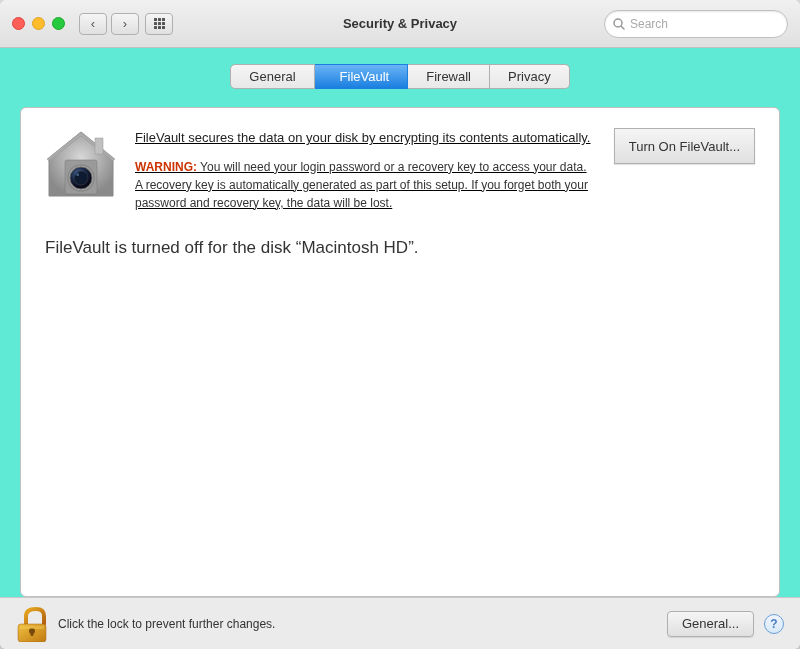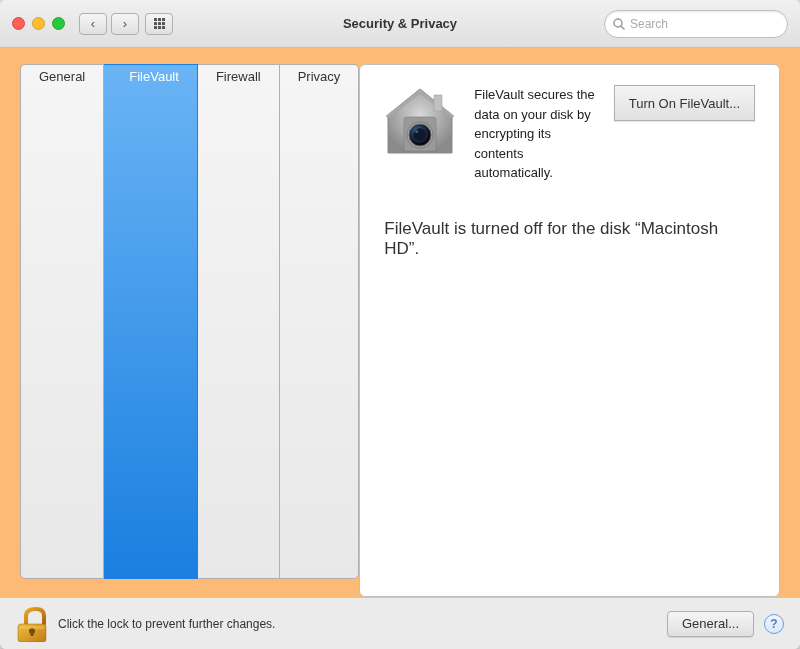--- a/index.html
+++ b/index.html
@@ -140,9 +140,9 @@
     .content {
       flex: 1;
       display: flex;
-      flex-direction: row;
+      flex-direction: column;
       padding: 16px 20px 0 20px;
-      background: #fdba74;
+      background: #5eead4;
     }
 
     

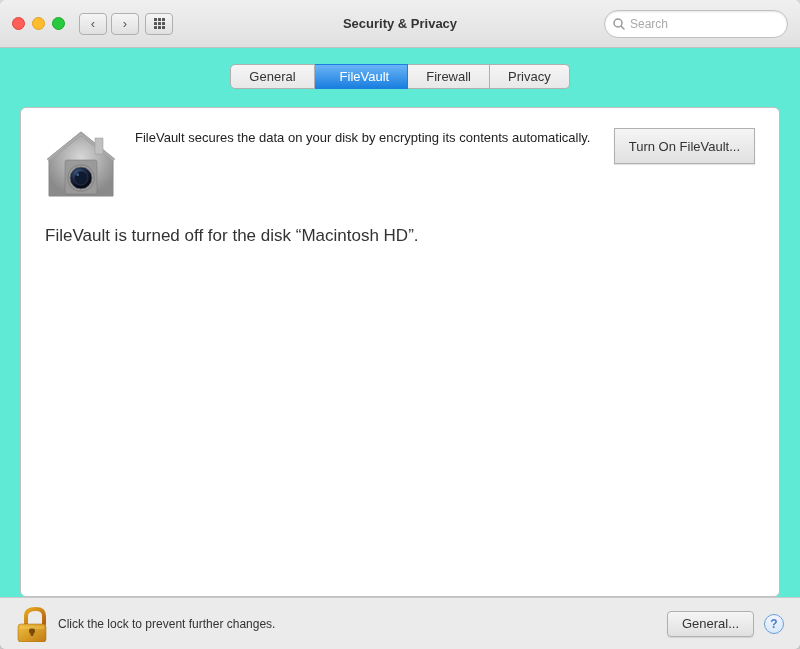--- a/index.html
+++ b/index.html
@@ -211,6 +211,7 @@
 
     .panel-text-area {
       flex: 1;
+      text-decoration: underline;
     }
 
     .description-text {

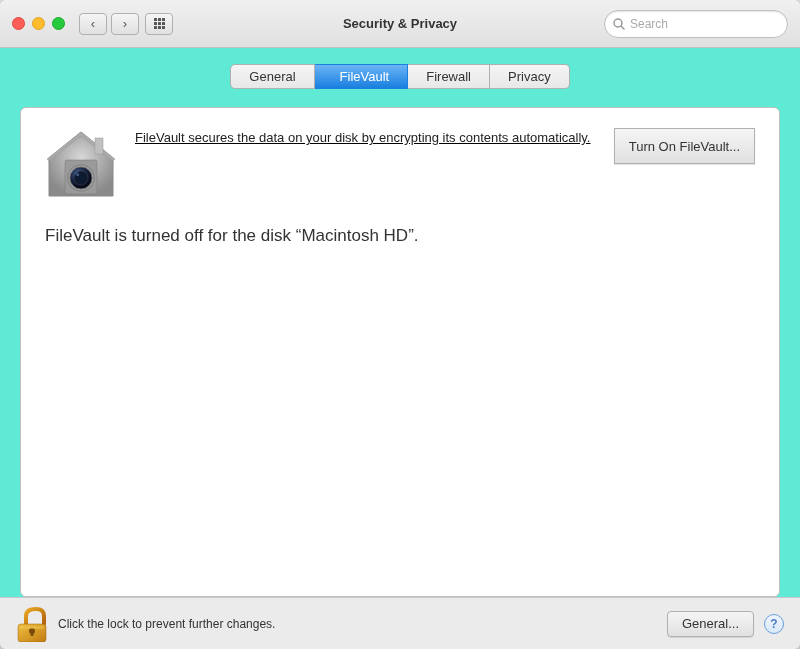--- a/index.html
+++ b/index.html
@@ -403,6 +403,9 @@
 
         <div class="panel-text-area">
           <p class="description-text">FileVault secures the data on your disk by encrypting its contents automatically.</p>
+          <p class="warning-text">
+            <span class="warning-label">WARNING:</span><span> You will need your login password or a recovery key to access your data. A recovery key is automatically generated as part of this setup. If you forget both your password and recovery key, the data will be lost.</span>
+          </p>
         </div>
 
         <button class="turn-on-btn">Turn On FileVault...</button>

